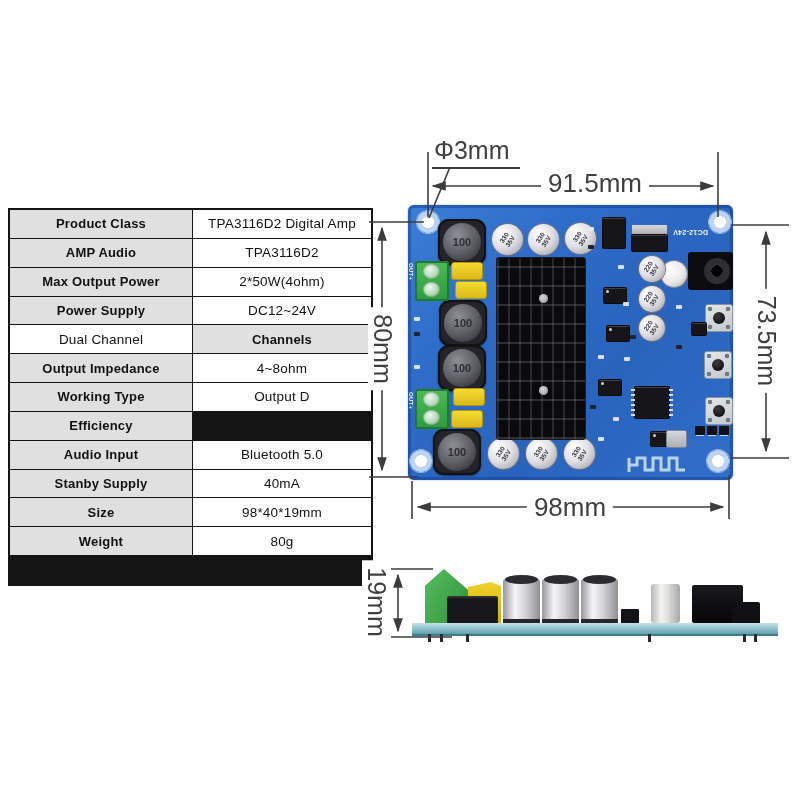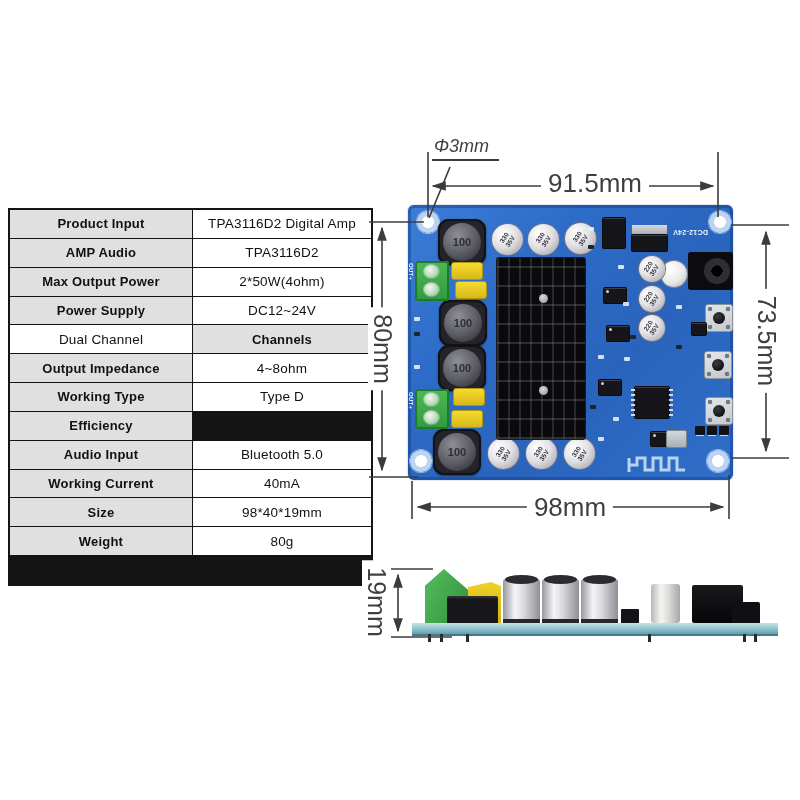--- a/index.html
+++ b/index.html
@@ -93,7 +93,7 @@
   .dim-label{position:absolute;font-size:26px;color:#3f3f3f;background:#fff;padding:0 7px;white-space:nowrap;}
   .dim-label-h{transform:translateX(-50%);}
   .dim-label-v{writing-mode:vertical-rl;transform:translateY(-50%);padding:7px 0;font-size:25px;}
-  #dim-hole-label{font-size:18px;border-bottom:2px solid #3c3c3c;padding:0 10px 2px 2px;font-style:italic;}
+  #dim-hole-label{font-size:25px;border-bottom:2px solid #3c3c3c;padding:0 10px 2px 2px;}
   #dim-svg{position:absolute;left:0;top:0;pointer-events:none;}
 </style>
 </head>

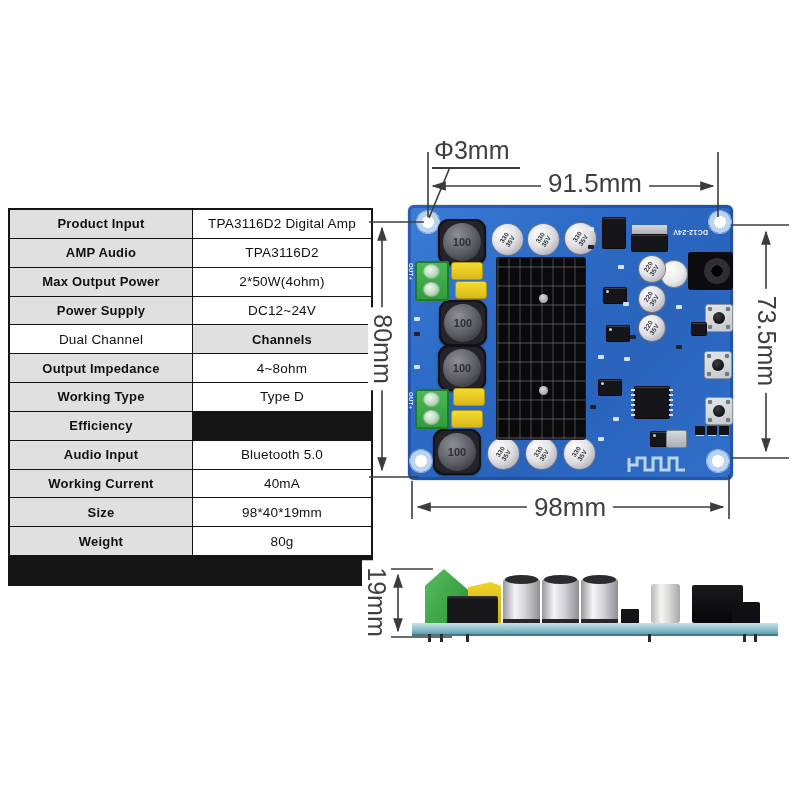--- a/index.html
+++ b/index.html
@@ -101,7 +101,7 @@
 
 <div id="spec-table">
   <div class="trow">
-      <div class="tcell tlabel">Product Input</div>
+      <div class="tcell tlabel">Product Class</div>
       <div class="tcell">TPA3116D2 Digital Amp</div>
     </div>
   <div class="trow">

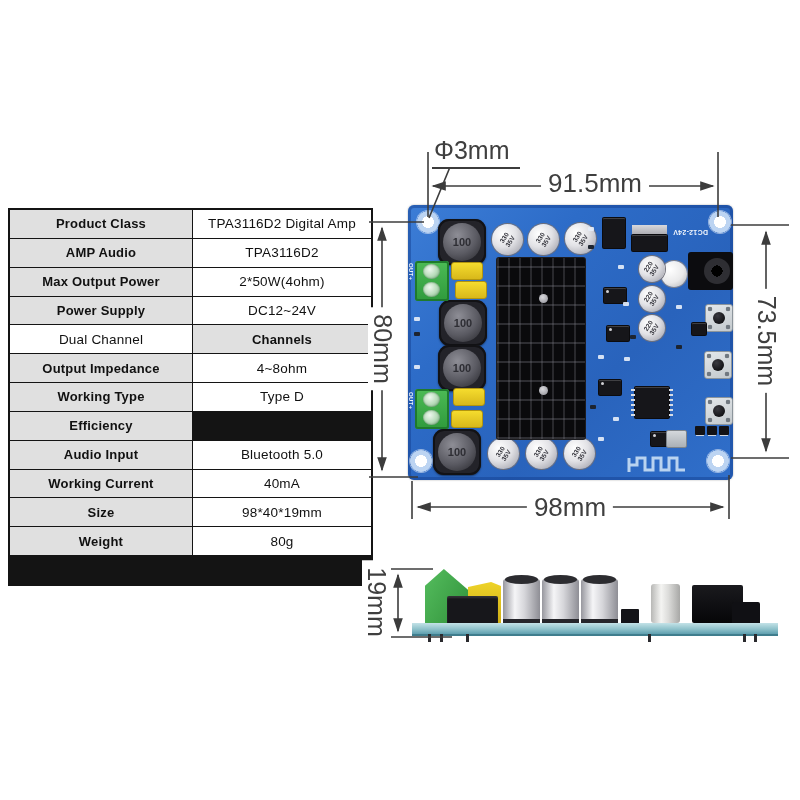--- a/index.html
+++ b/index.html
@@ -126,7 +126,7 @@
     </div>
   <div class="trow">
       <div class="tcell tlabel">Working Type</div>
-      <div class="tcell">Type D</div>
+      <div class="tcell">Output D</div>
     </div>
   <div class="trow">
       <div class="tcell tlabel">Efficiency</div>

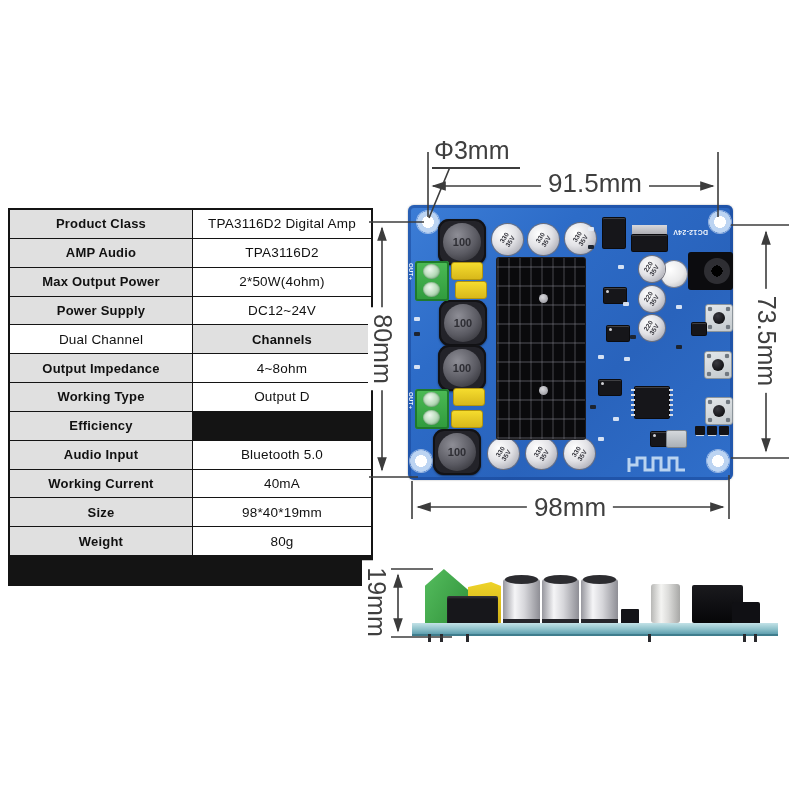--- a/index.html
+++ b/index.html
@@ -136,7 +136,7 @@
       <div class="tcell">Bluetooth 5.0</div>
     </div>
   <div class="trow">
-      <div class="tcell tlabel">Working Current</div>
+      <div class="tcell tlabel">Stanby Supply</div>
       <div class="tcell">40mA</div>
     </div>
   <div class="trow">

